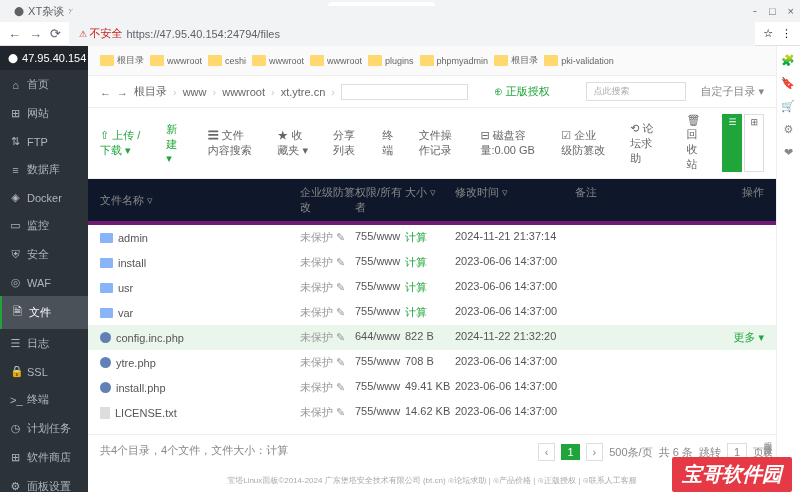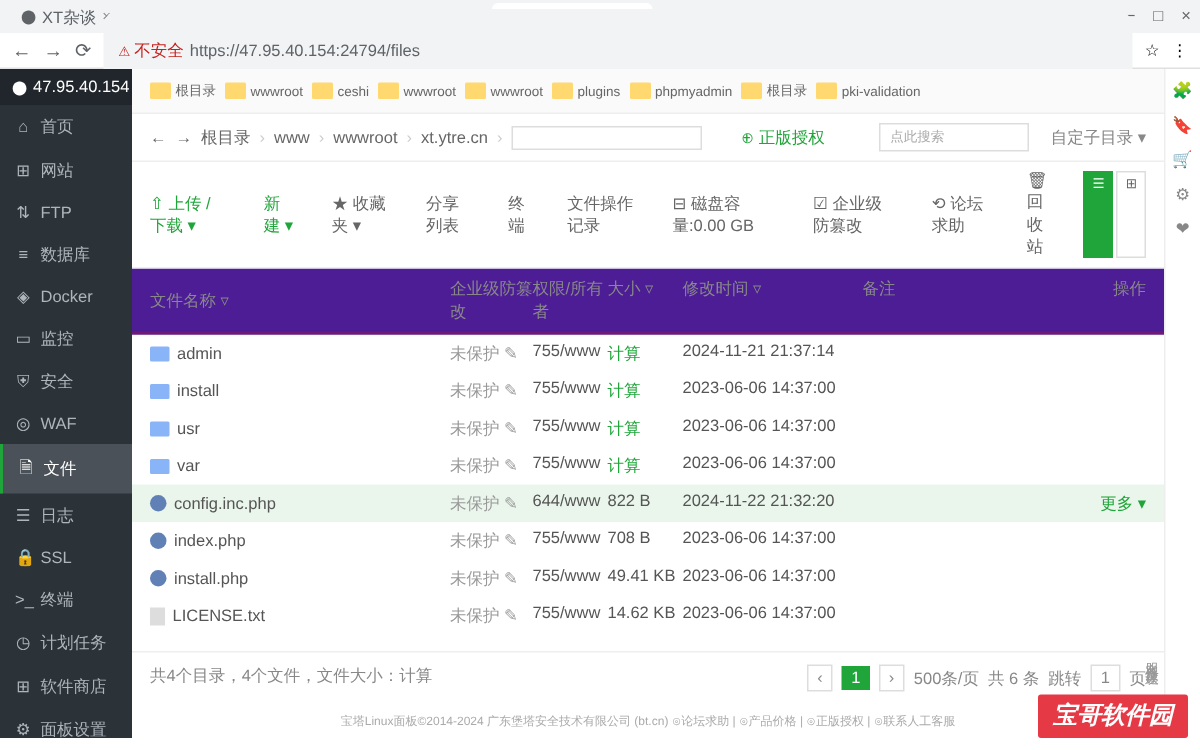--- a/index.html
+++ b/index.html
@@ -191,6 +191,7 @@
     <div class="toolbar">
       <span class="tb-btn">⇧ 上传 / 下载 ▾</span>
       <span class="tb-btn">新建 ▾</span>
+      <span>☰ 文件内容搜索</span>
       <span>★ 收藏夹 ▾</span>
       <span>分享列表</span>
       <span>终端</span>

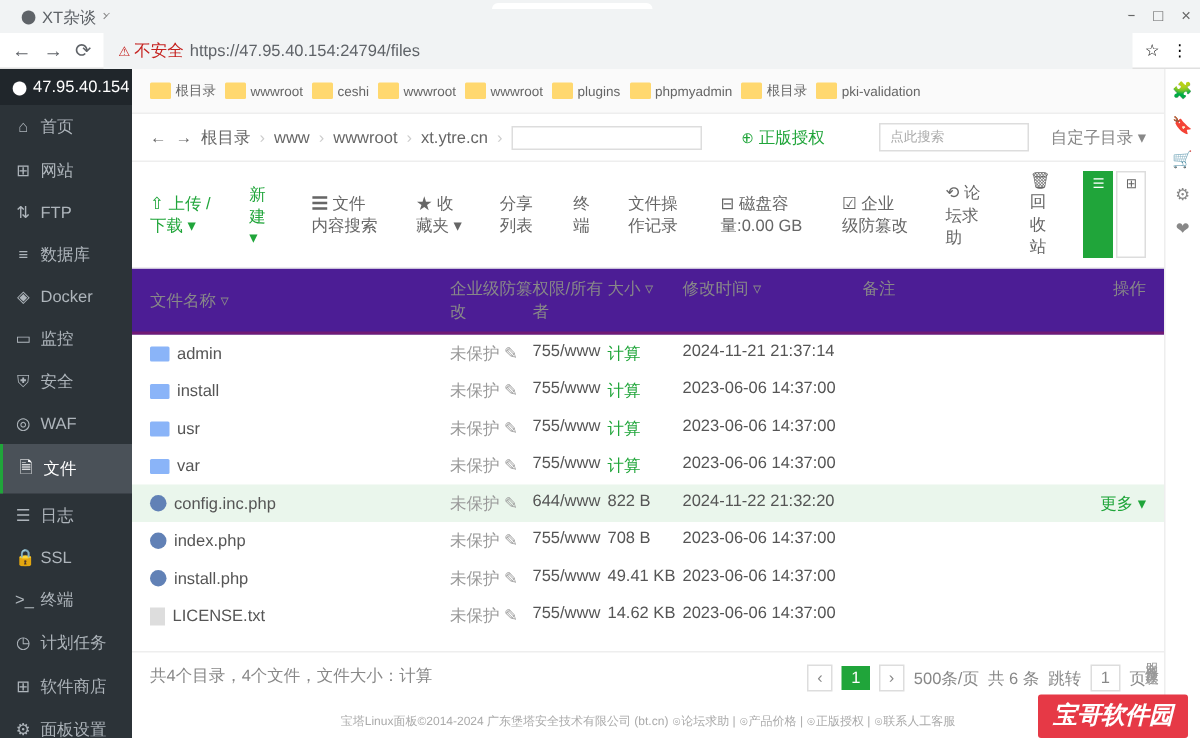--- a/index.html
+++ b/index.html
@@ -36,7 +36,7 @@
 .vb{border:1px solid #ddd;padding:2px 5px;font-size:9px}
 .vb.active{background:#20a53a;color:#fff;border-color:#20a53a}
 .table{flex:1;overflow:auto}
-.thead{display:flex;padding:6px 12px;background:#4c1d95;font-size:9px;color:#888;border-bottom:2px solid #701a75}
+.thead{display:flex;padding:6px 12px;background:#0f172a;font-size:9px;color:#888;border-bottom:4px solid #701a75}
 .trow{display:flex;padding:5px 12px;font-size:9px;color:#555;}
 .trow.hl{background:#eaf6ec}
 .c-name{flex:0 0 200px;display:flex;align-items:center;gap:5px}

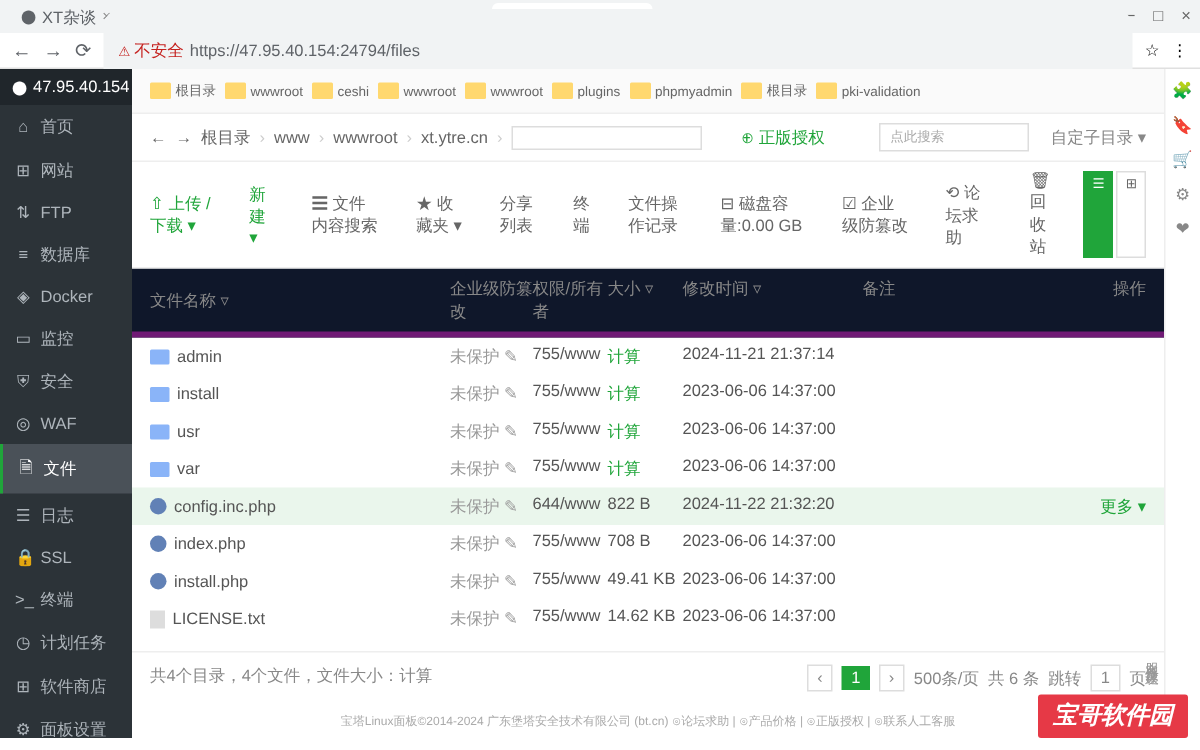--- a/index.html
+++ b/index.html
@@ -280,7 +280,7 @@
           <div class="trow">
             <div class="c-name">
               <span class="f-php"></span>
-              <span>index.php</span>
+              <span>ytre.php</span>
             </div>
             <div class="c-sec unprotect">未保护 ✎</div>
             <div class="c-perm">755/www</div>

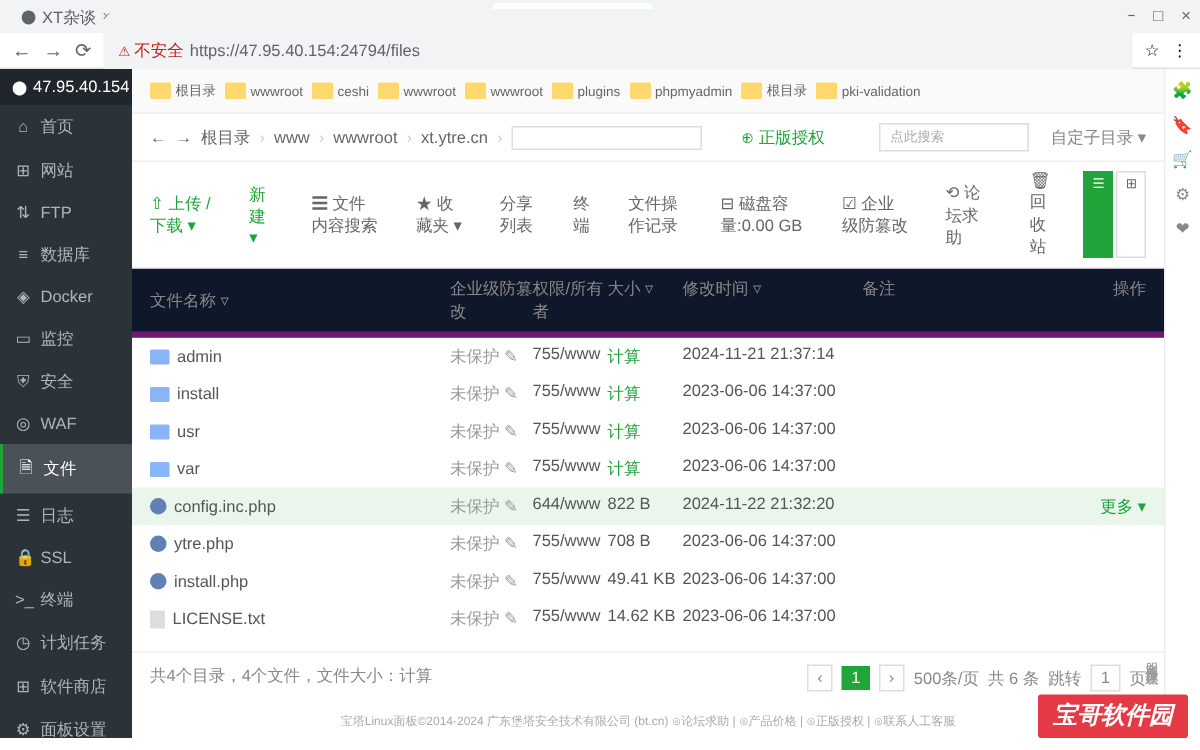--- a/index.html
+++ b/index.html
@@ -59,7 +59,7 @@
 .copyright{text-align:center;font-size:8px;color:#aaa;padding:6px}
 .right-rail{width:24px;background:#fff;border-left:1px solid #eee;display:flex;flex-direction:column;align-items:center;gap:10px;padding-top:8px}
 .rr-icon{font-size:11px;color:#888}
-.watermark{position:absolute;bottom:8px;right:8px;background:#e63946;color:#fff;font-weight:bold;padding:4px 10px;font-size:16px;font-style:italic;border-radius:2px}
+.watermark{position:absolute;bottom:8px;right:8px;background:#e63946;color:#fff;font-weight:bold;padding:4px 10px;font-size:20px;font-style:italic;border-radius:2px}
 .fb-side{position:absolute;right:26px;bottom:60px;writing-mode:vertical-rl;font-size:9px;color:#999}
 </style>
 </head>

